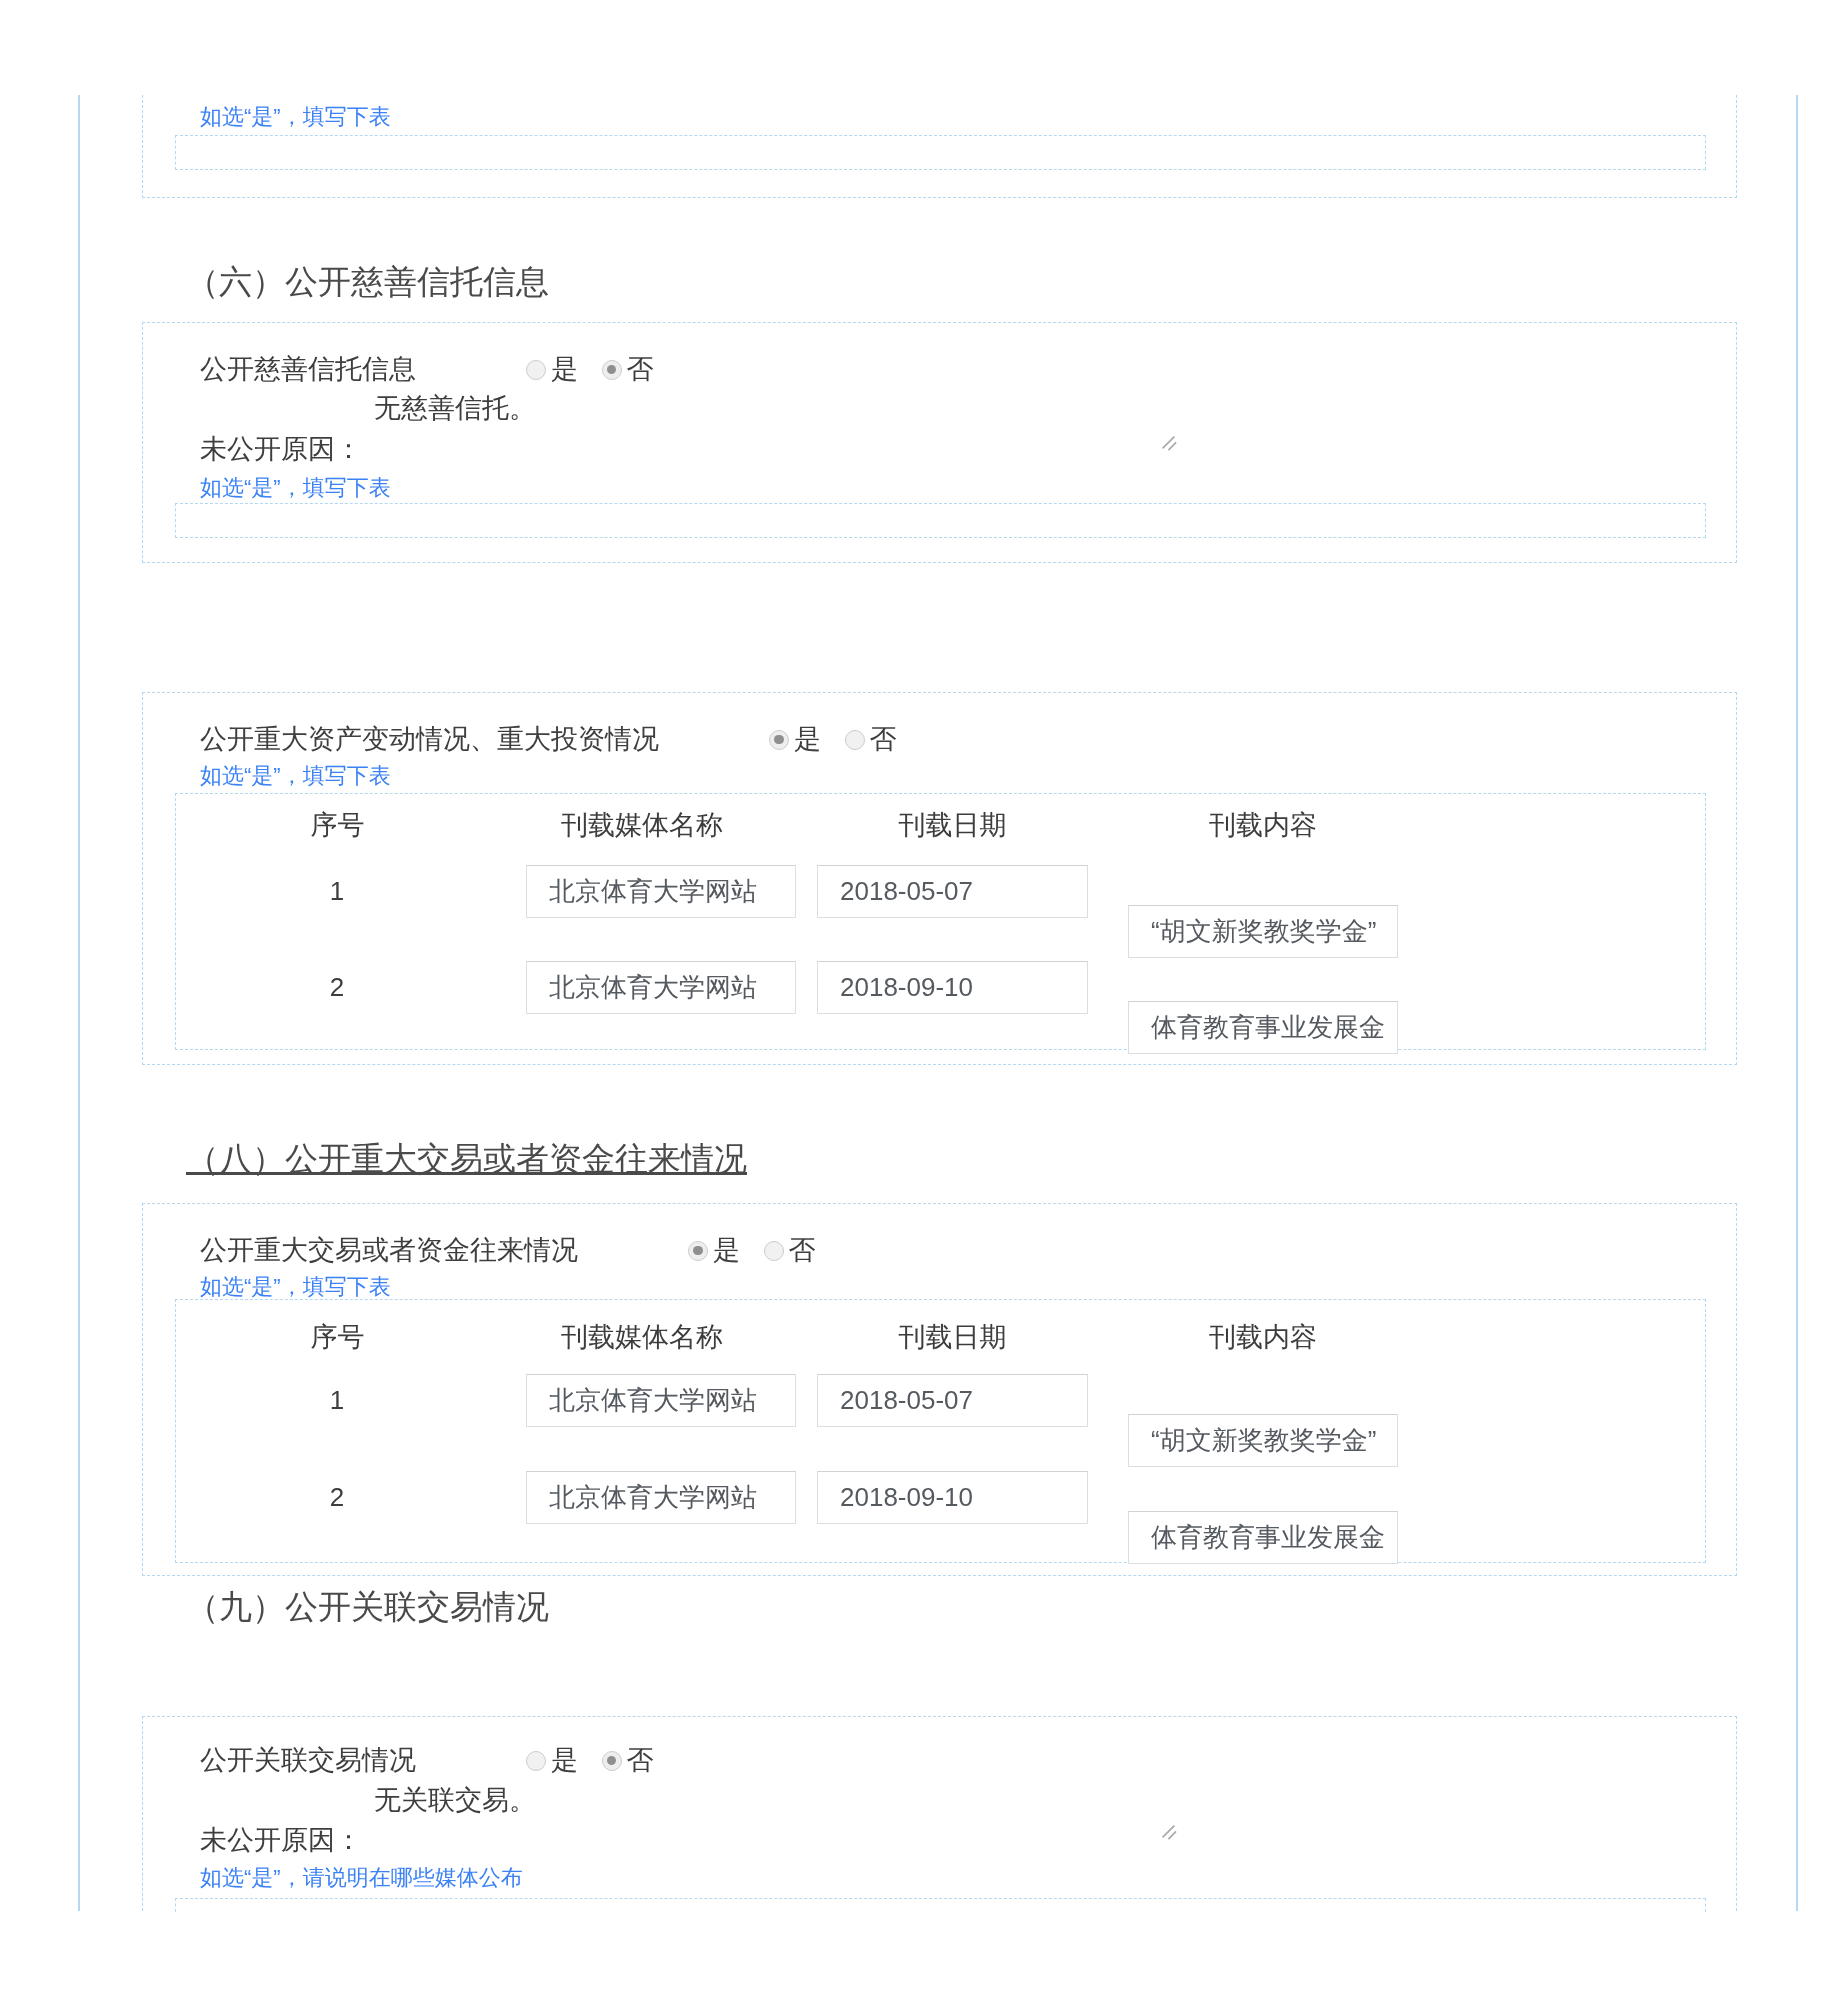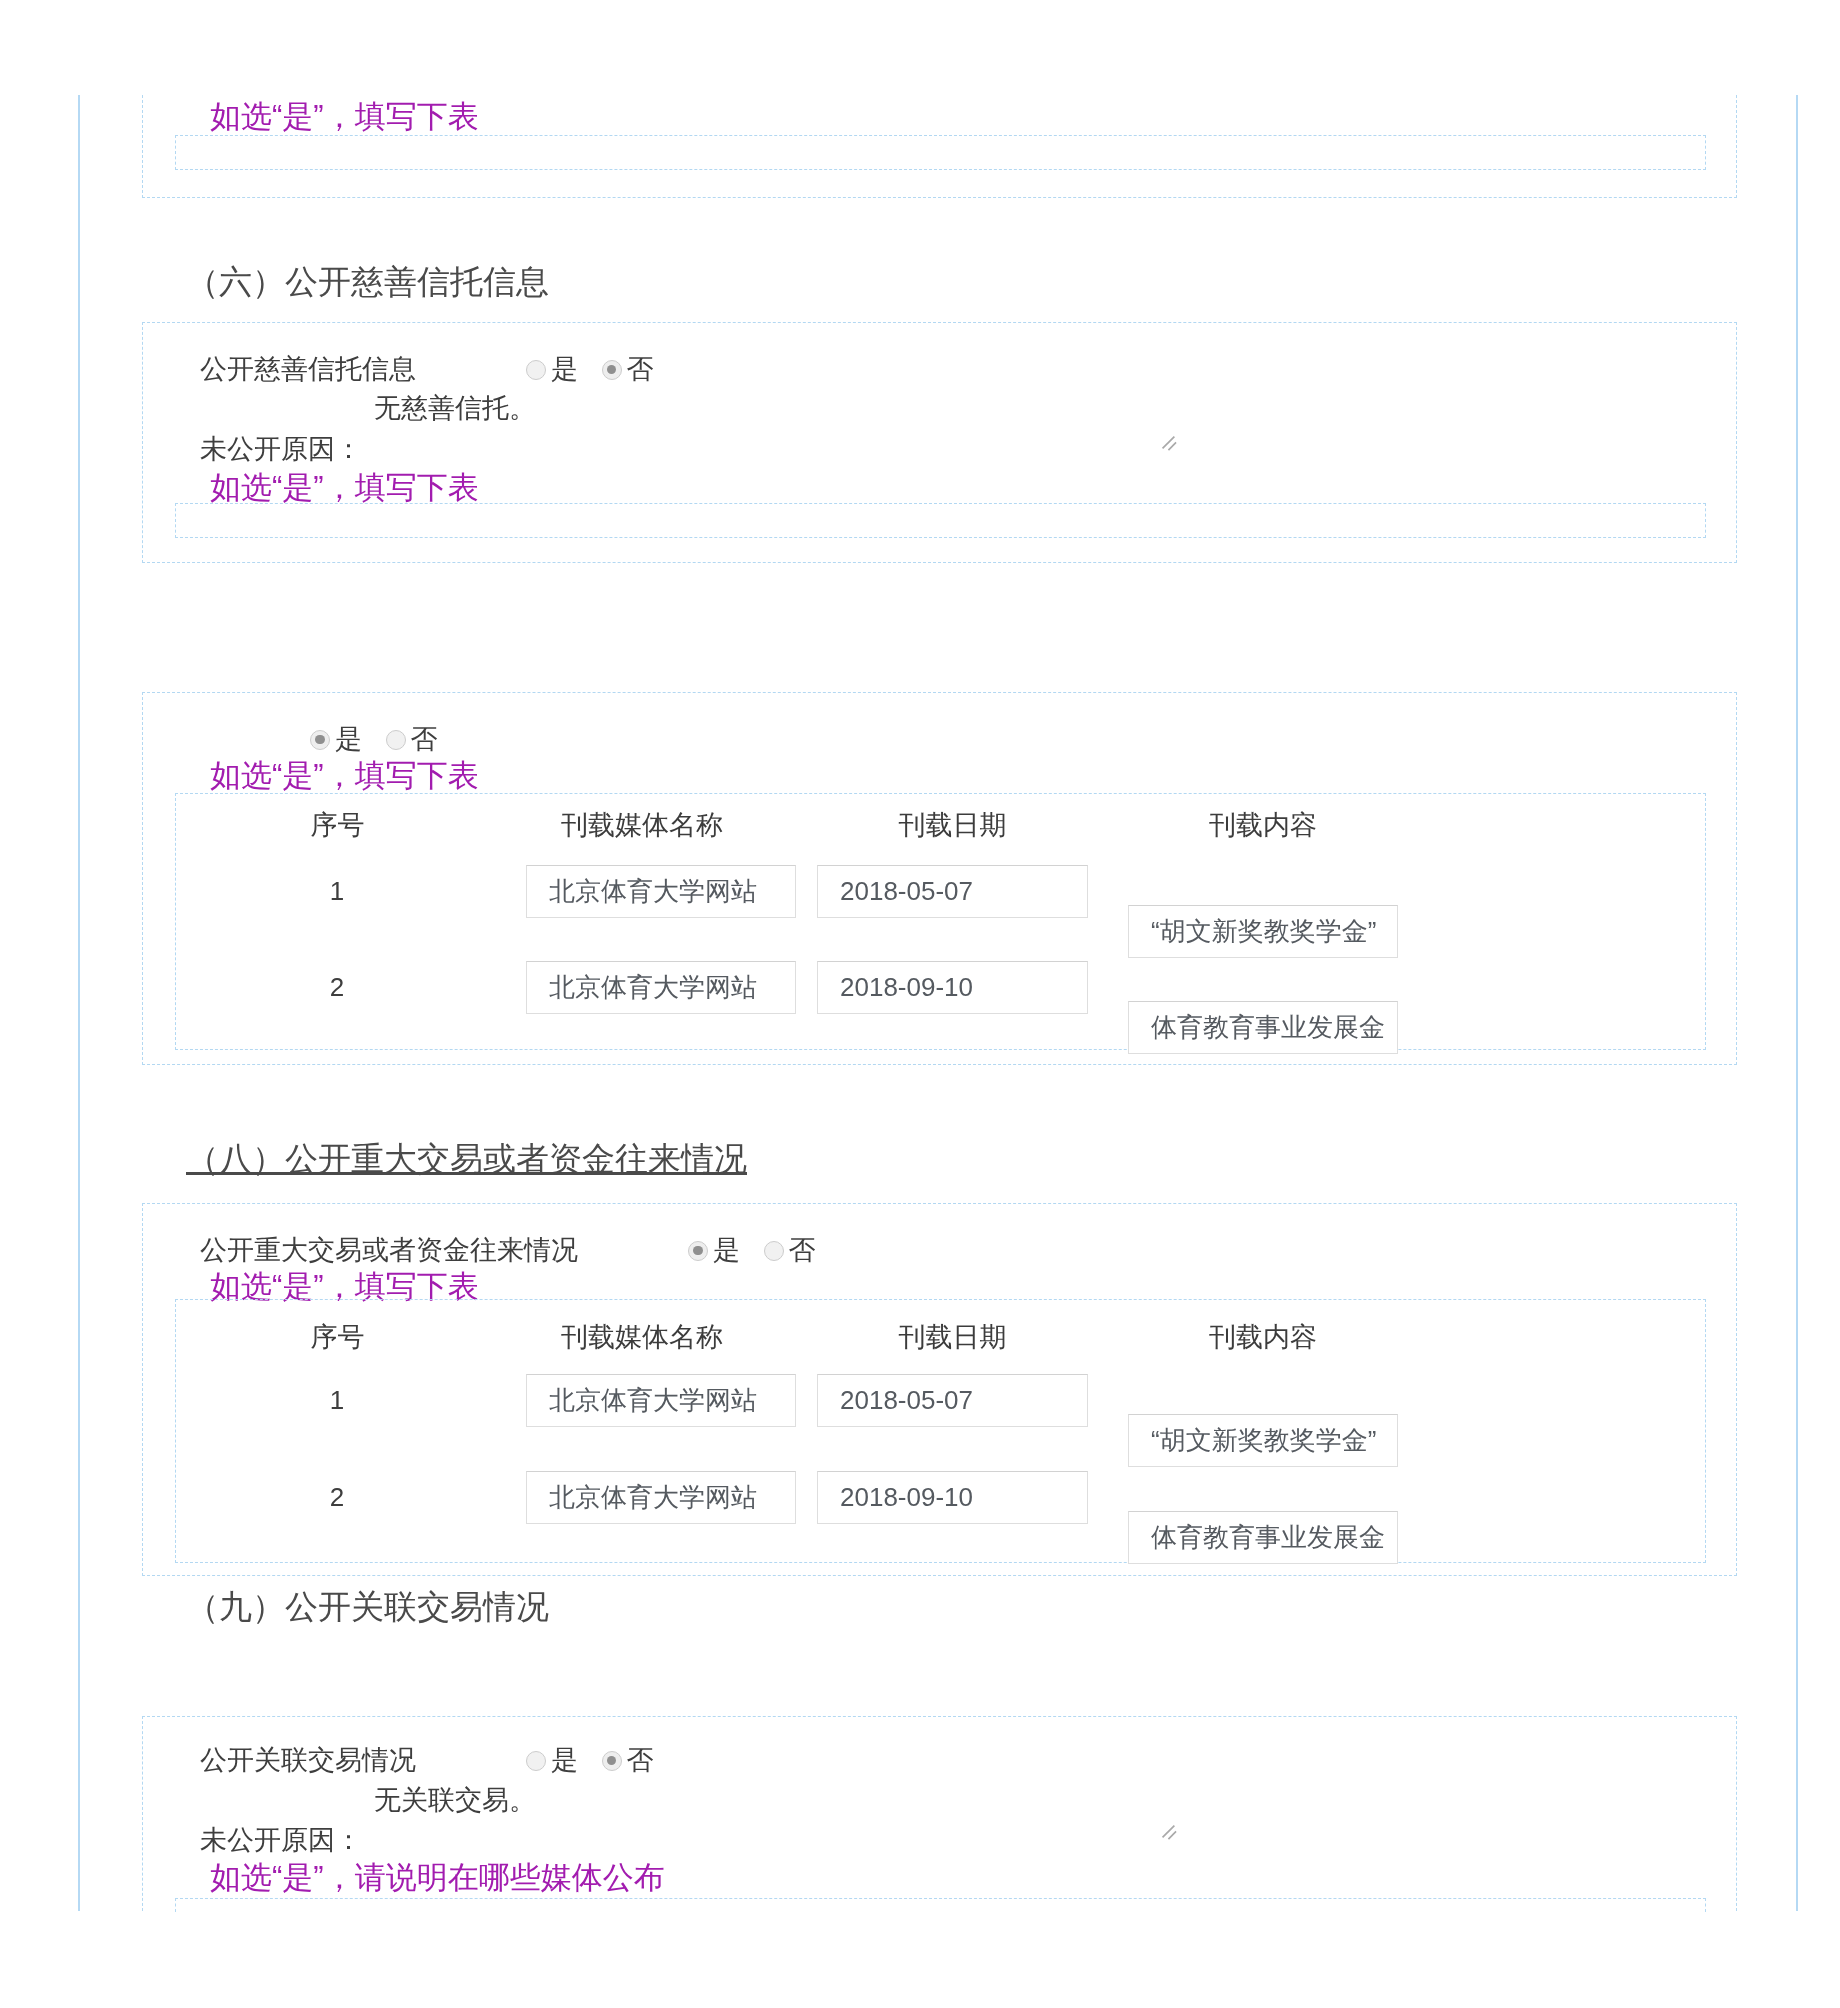--- a/index.html
+++ b/index.html
@@ -18,7 +18,7 @@
   .title{position:absolute;left:186px;height:37px;line-height:37px;font-size:33px;color:#4a4a4a;white-space:nowrap;}
   .row{position:absolute;left:57px;height:37px;line-height:37px;font-size:27px;white-space:nowrap;}
   .qrow{display:flex;align-items:center;justify-content:flex-end;}
-  .red{position:absolute;left:67px;height:35px;line-height:35px;font-size:31px;color:#a21caf;white-space:nowrap;}
+  .red{position:absolute;left:57px;height:35px;line-height:35px;font-size:22px;color:#3b82f6;white-space:nowrap;}
   .note{position:absolute;height:37px;line-height:37px;font-size:27px;white-space:nowrap;}
   
   .rgroup{display:inline-flex;align-items:center;margin-left:110px;}

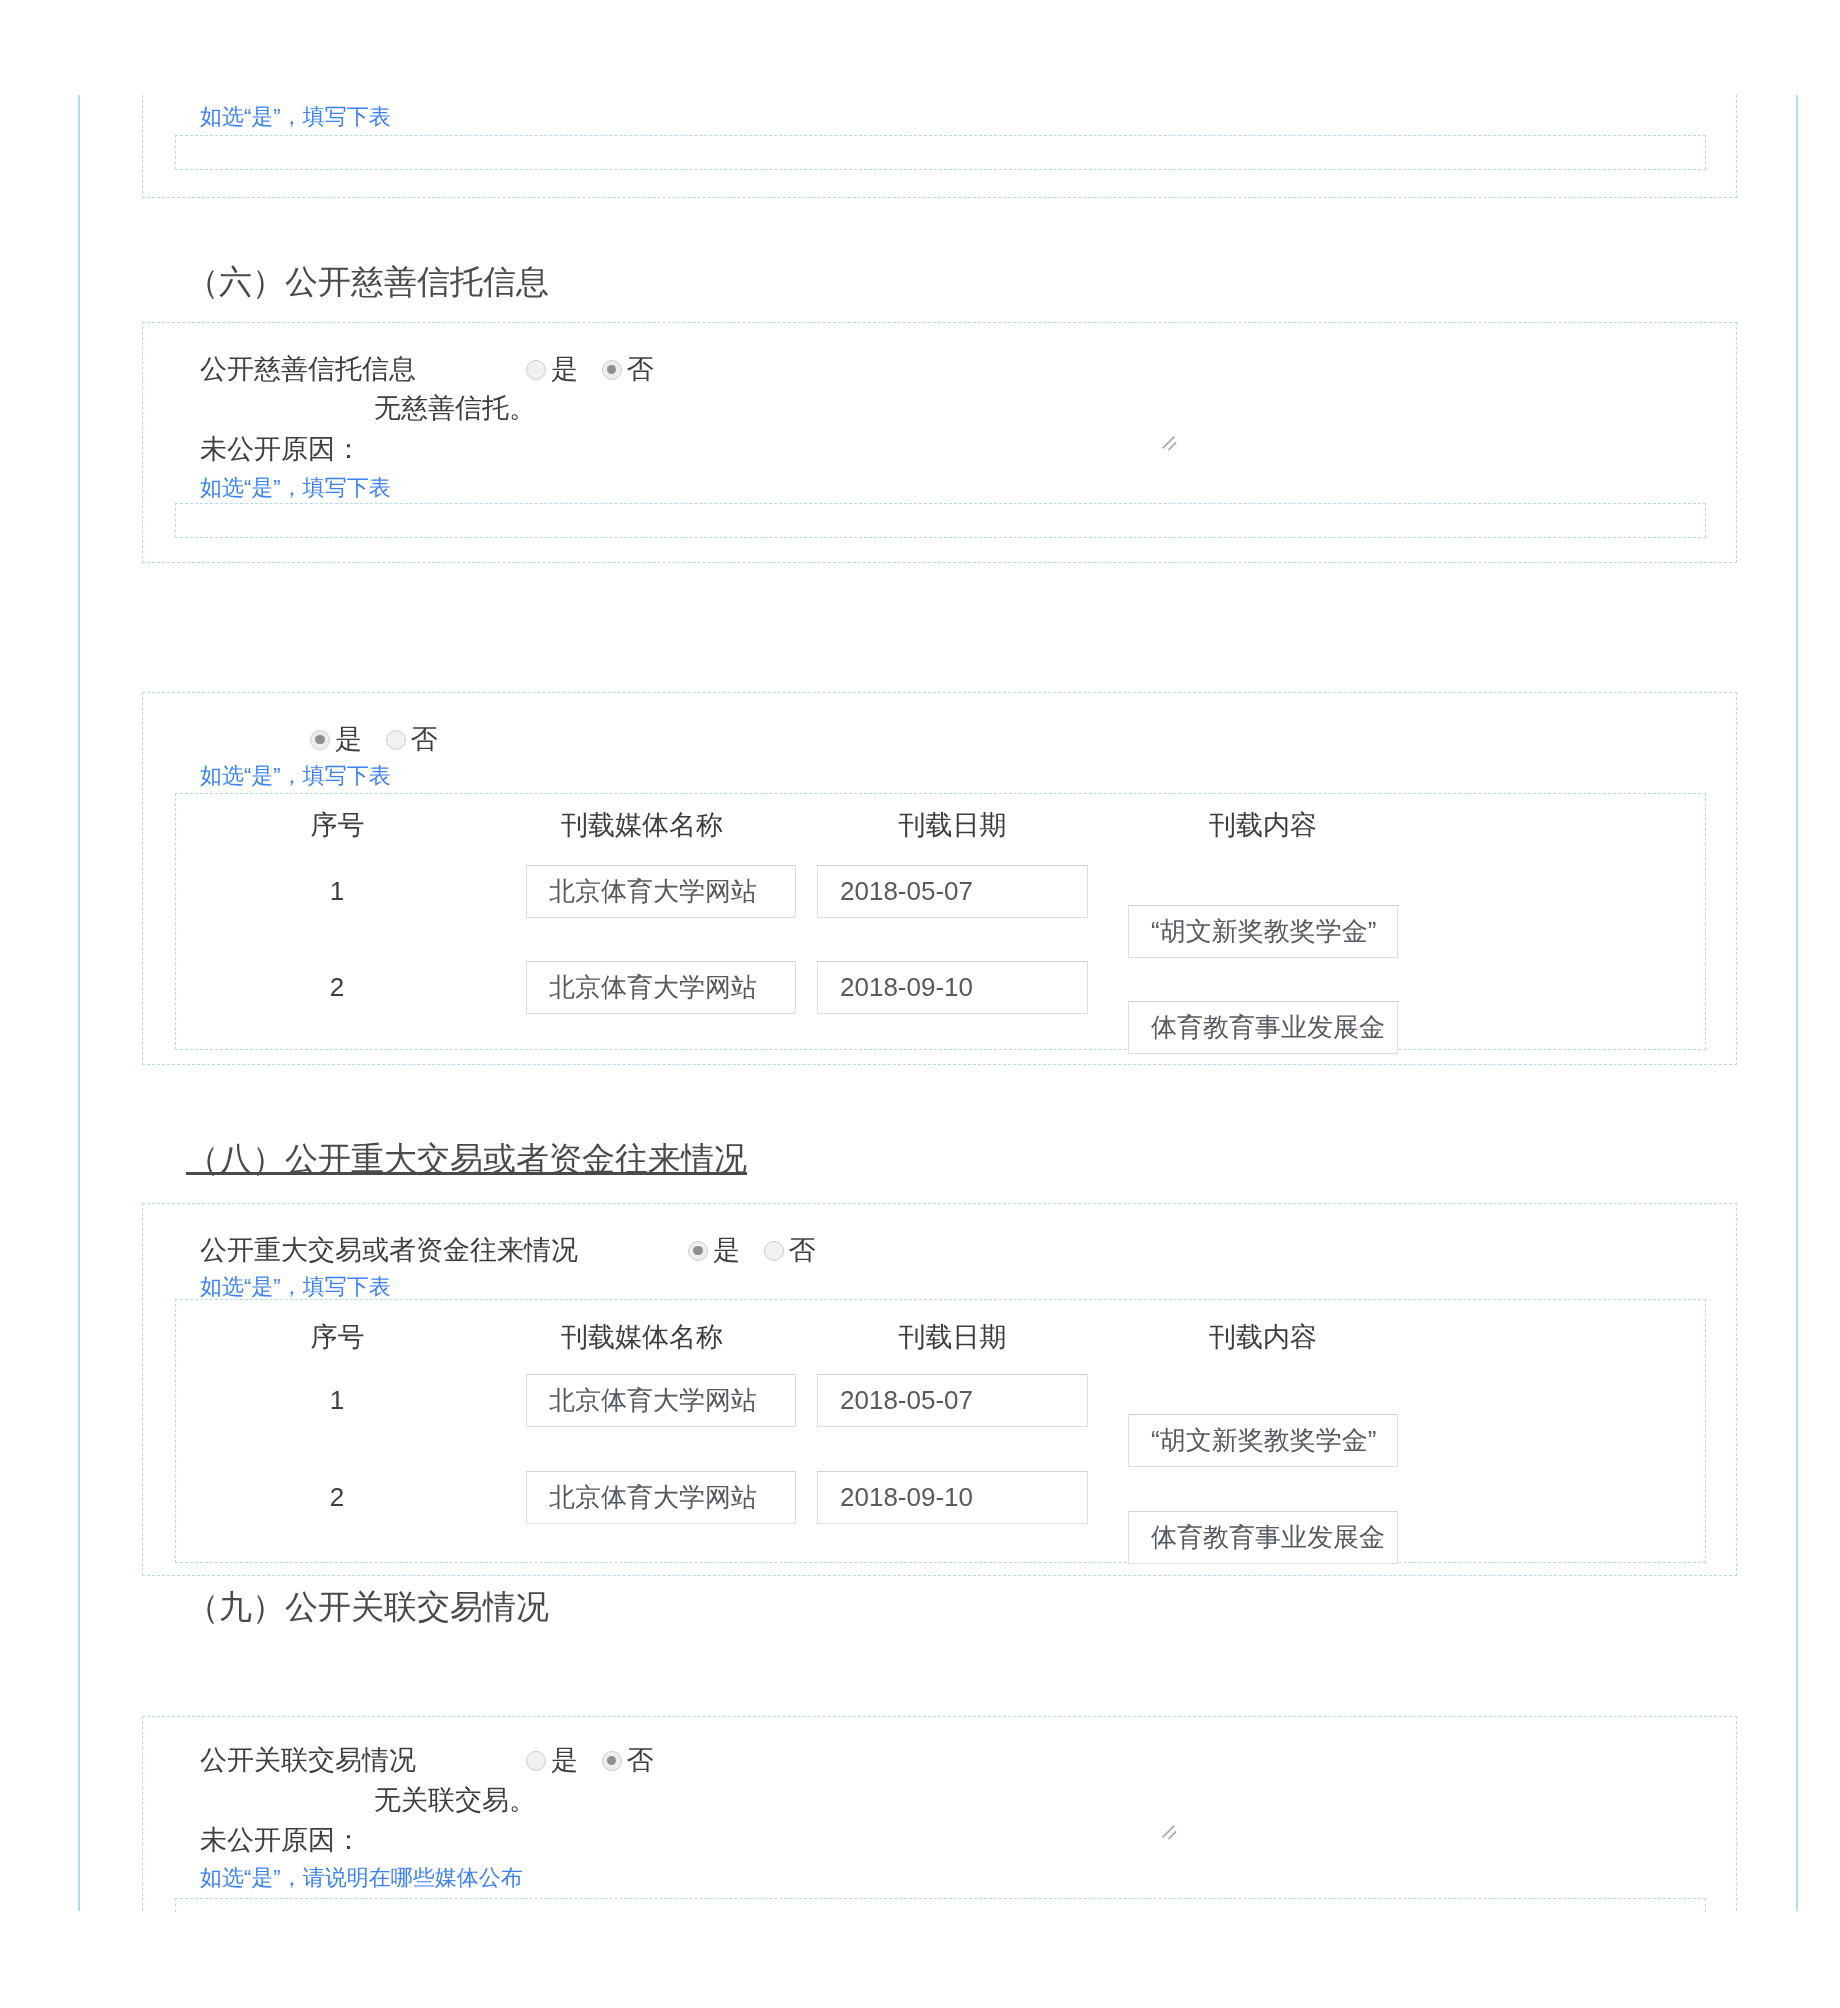--- a/index.html
+++ b/index.html
@@ -79,6 +79,7 @@
 
   <div class="obox" style="top:692px;height:373px;">
     <div class="row qrow" style="top:28px;">
+      <span>公开重大资产变动情况、重大投资情况</span>
       <span class="rgroup">
         <span class="radio sel"></span>
         <span class="rlabel">是</span>

